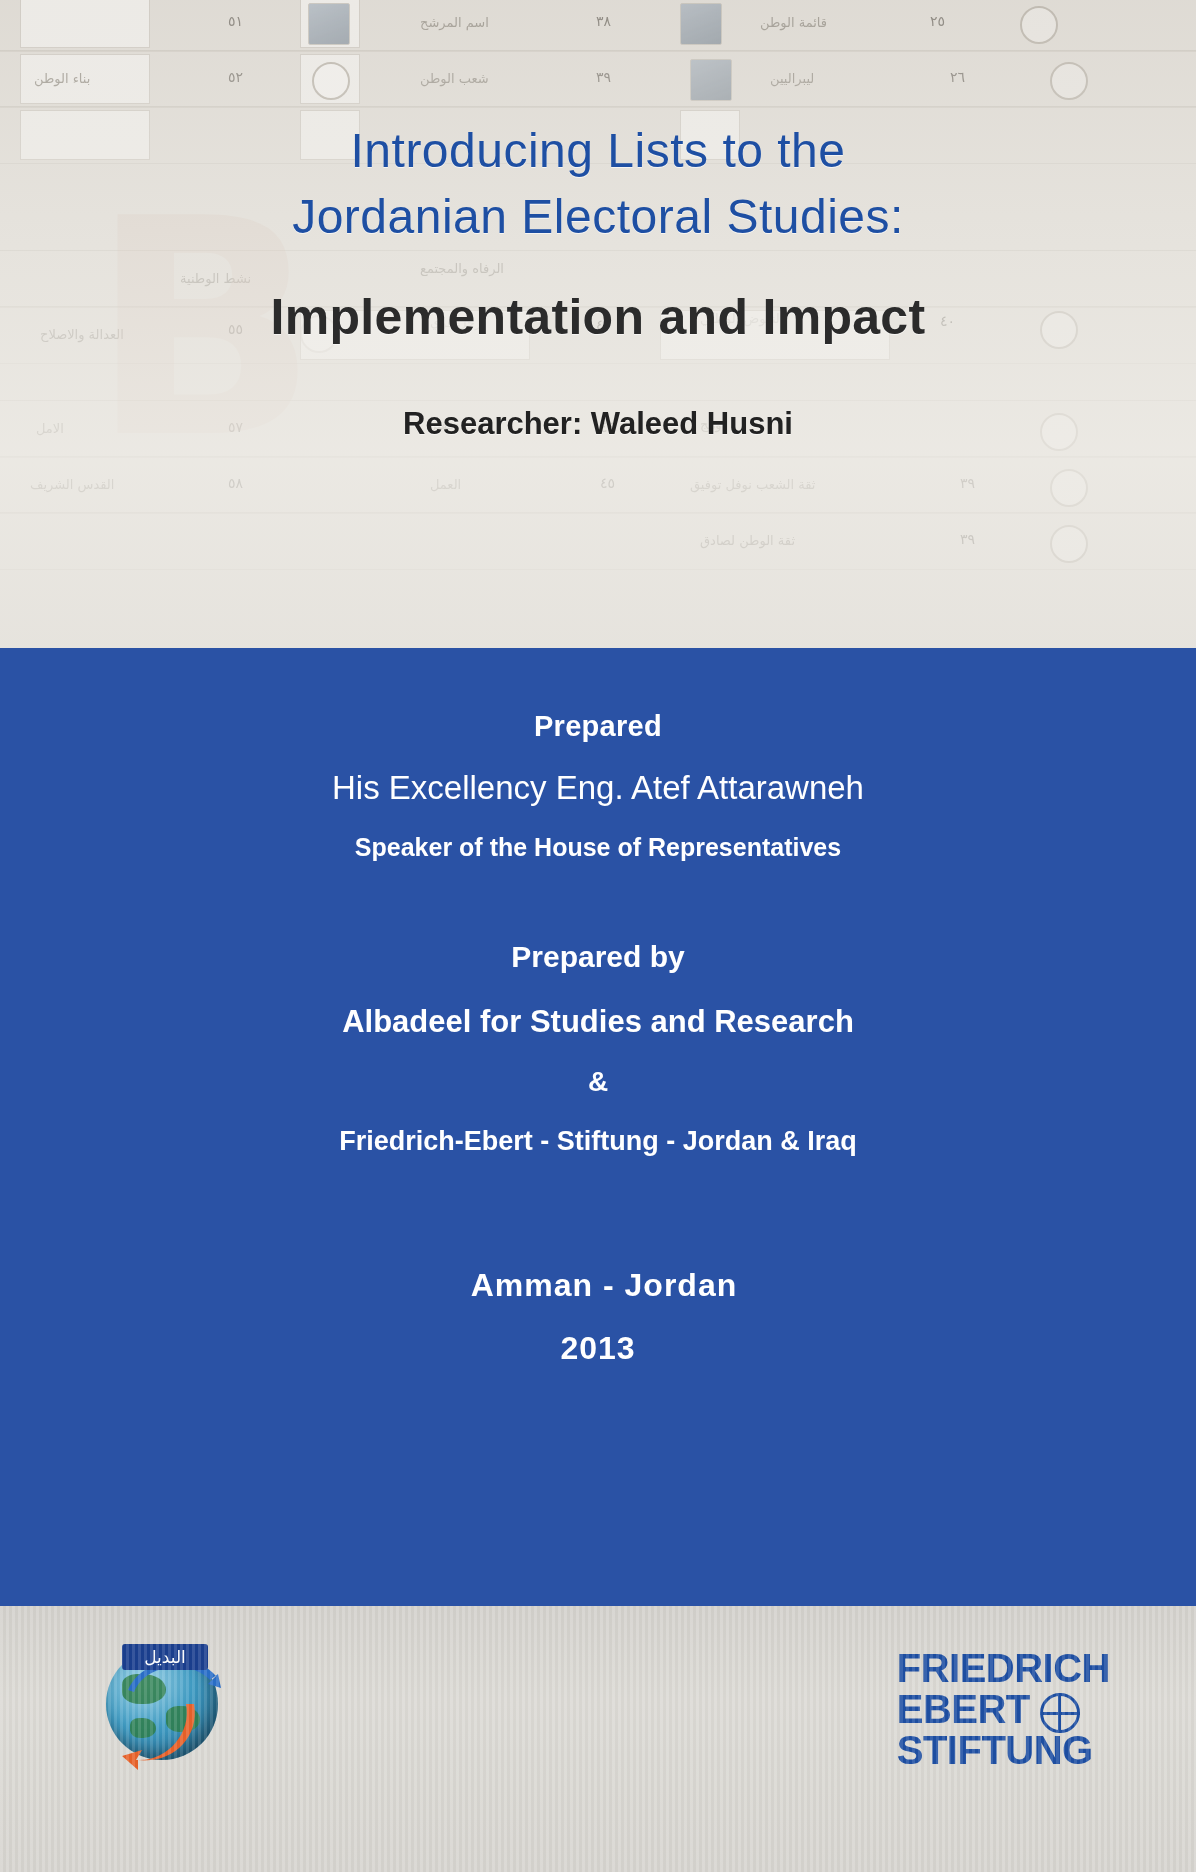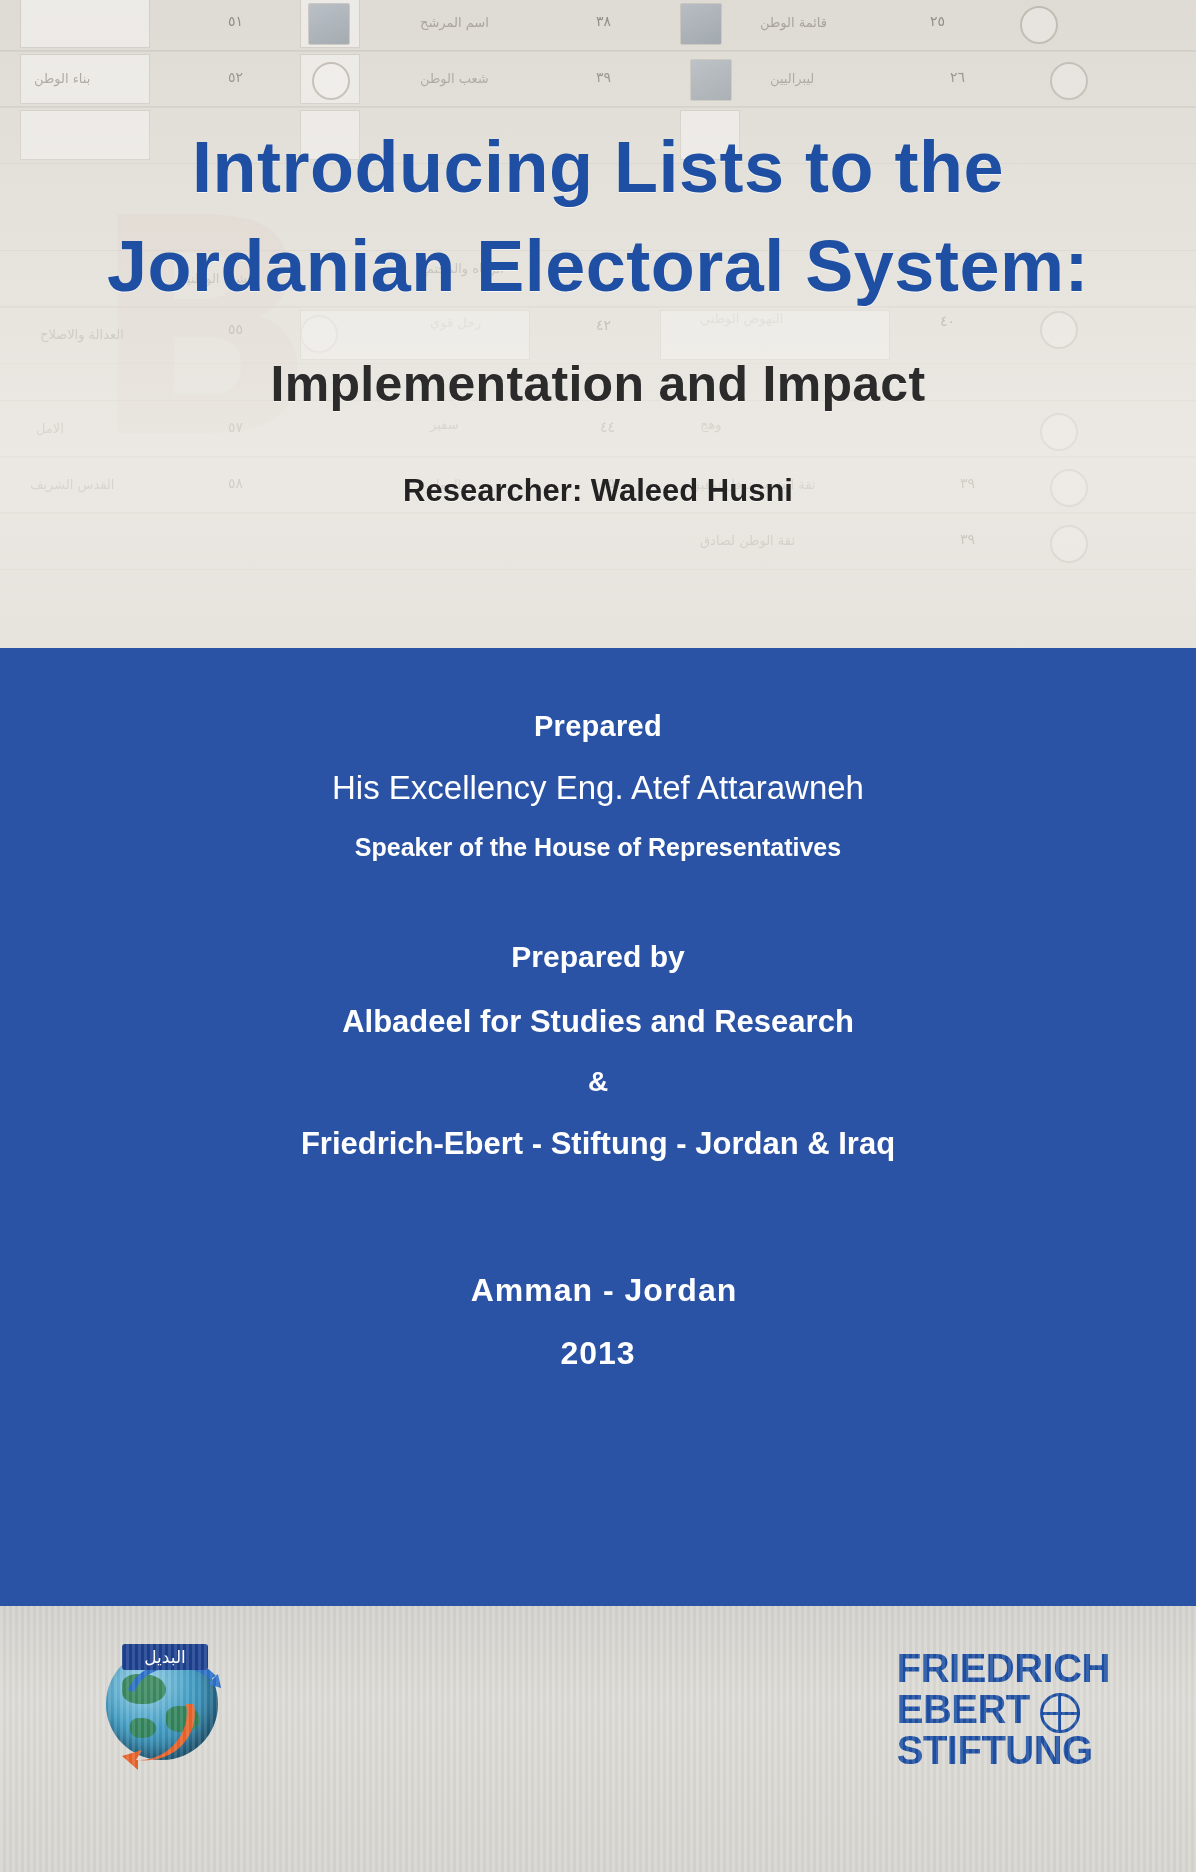--- a/index.html
+++ b/index.html
@@ -110,8 +110,8 @@
     z-index: 5;
   }
   .title-line {
-    font-size: 72px;
-    font-weight: bold;
+    font-size: 48px;
+    font-weight: normal;
     color: #1e4fa3;
     line-height: 1.38;
     letter-spacing: 0.5px;

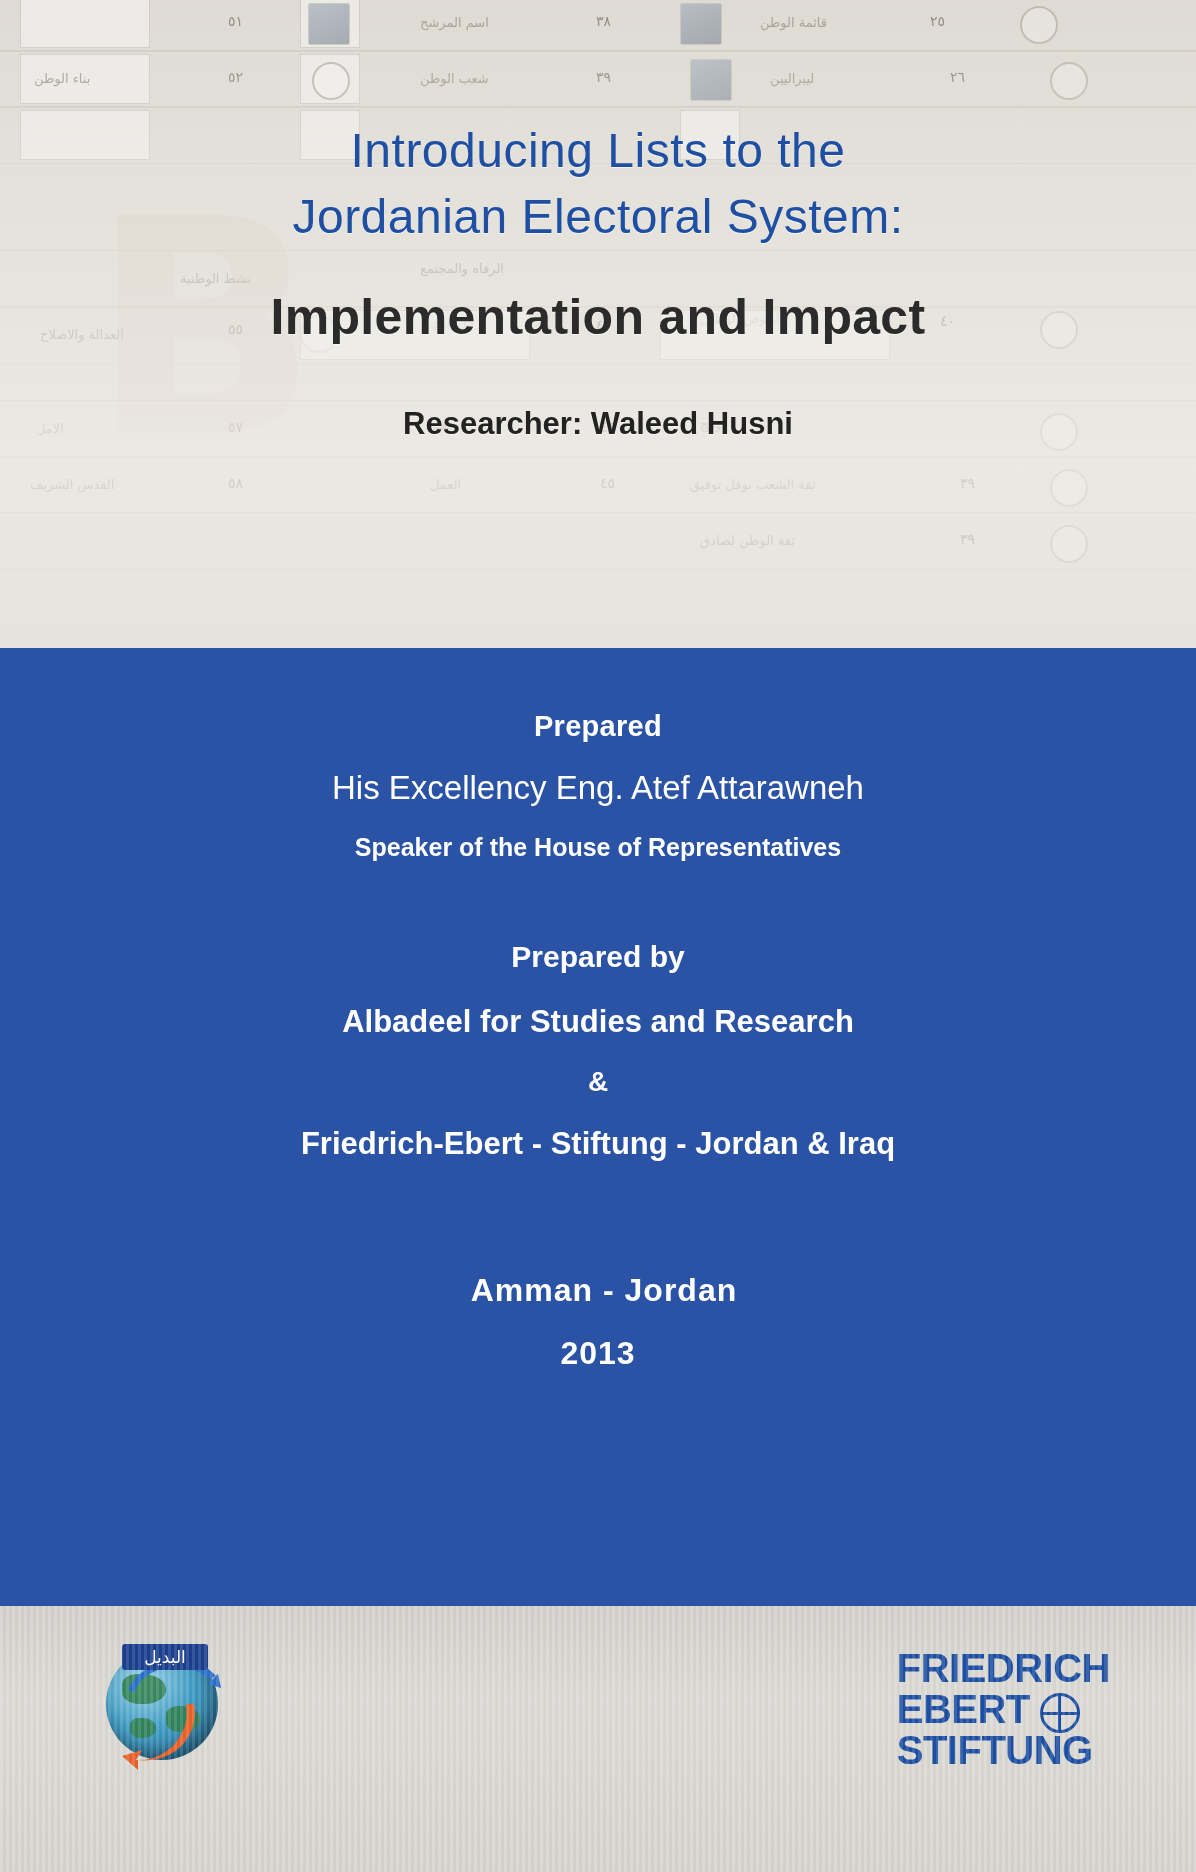--- a/index.html
+++ b/index.html
@@ -401,7 +401,7 @@
 
   <div class="title-wrap">
     <div class="title-line">Introducing Lists to the</div>
-    <div class="title-line">Jordanian Electoral System:</div>
+    <div class="title-line">Jordanian Electoral Studies:</div>
     <div class="subtitle">Implementation and Impact</div>
     <div class="researcher">Researcher: Waleed Husni</div>
   </div>

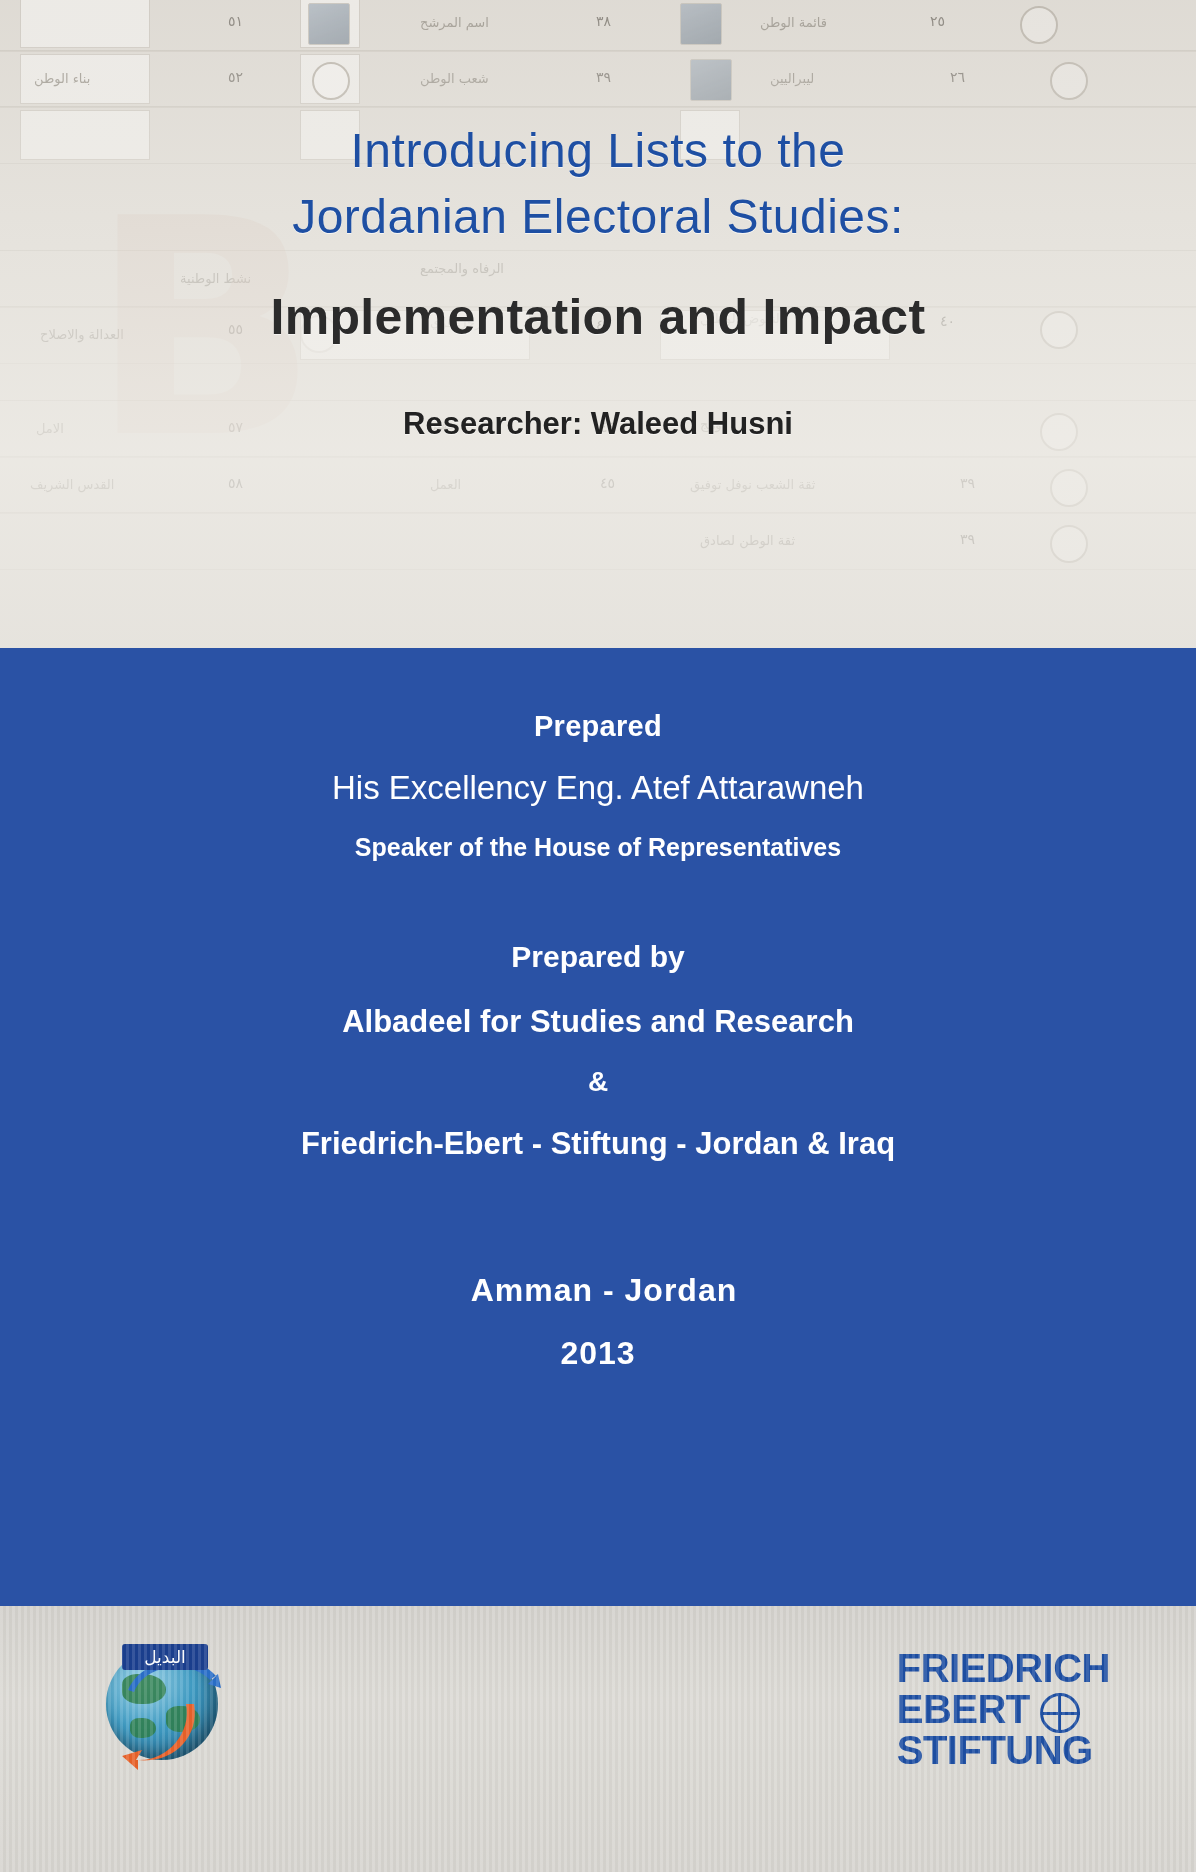--- a/index.html
+++ b/index.html
@@ -177,7 +177,7 @@
   }
   .bp-org2 {
     margin-top: 28px;
-    font-size: 31px;
+    font-size: 27px;
     font-weight: bold;
   }
   .bp-city {

